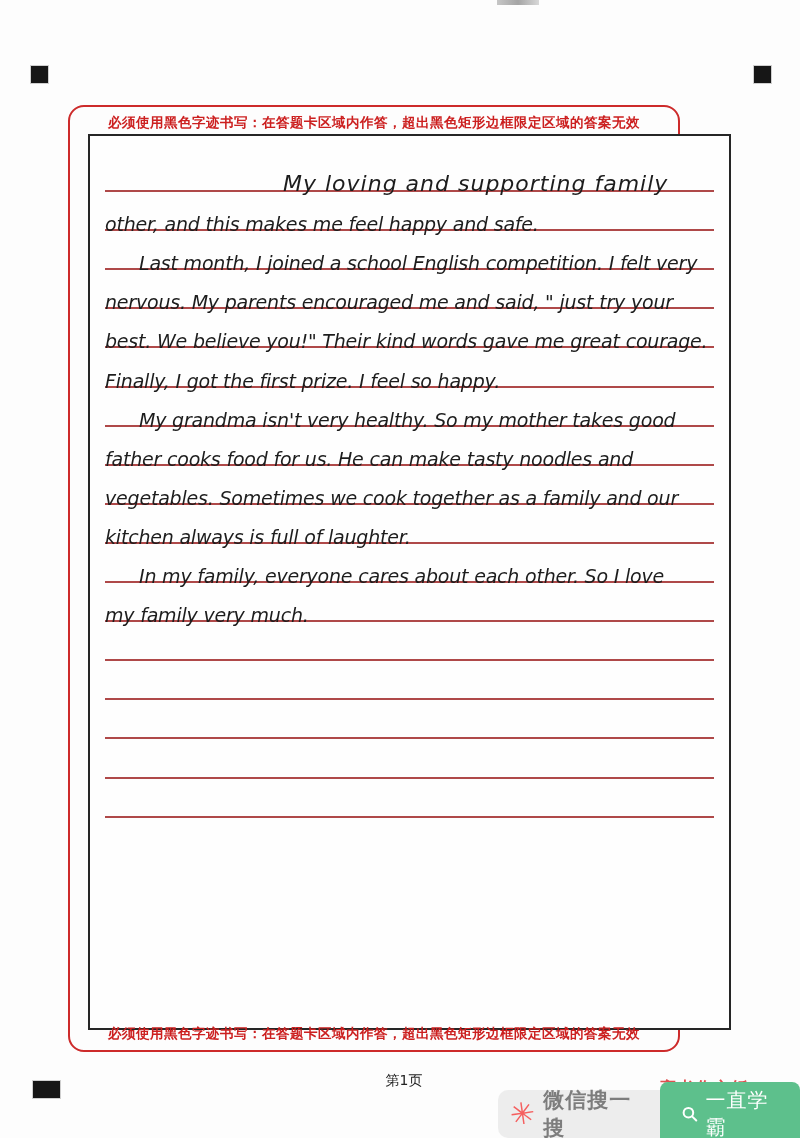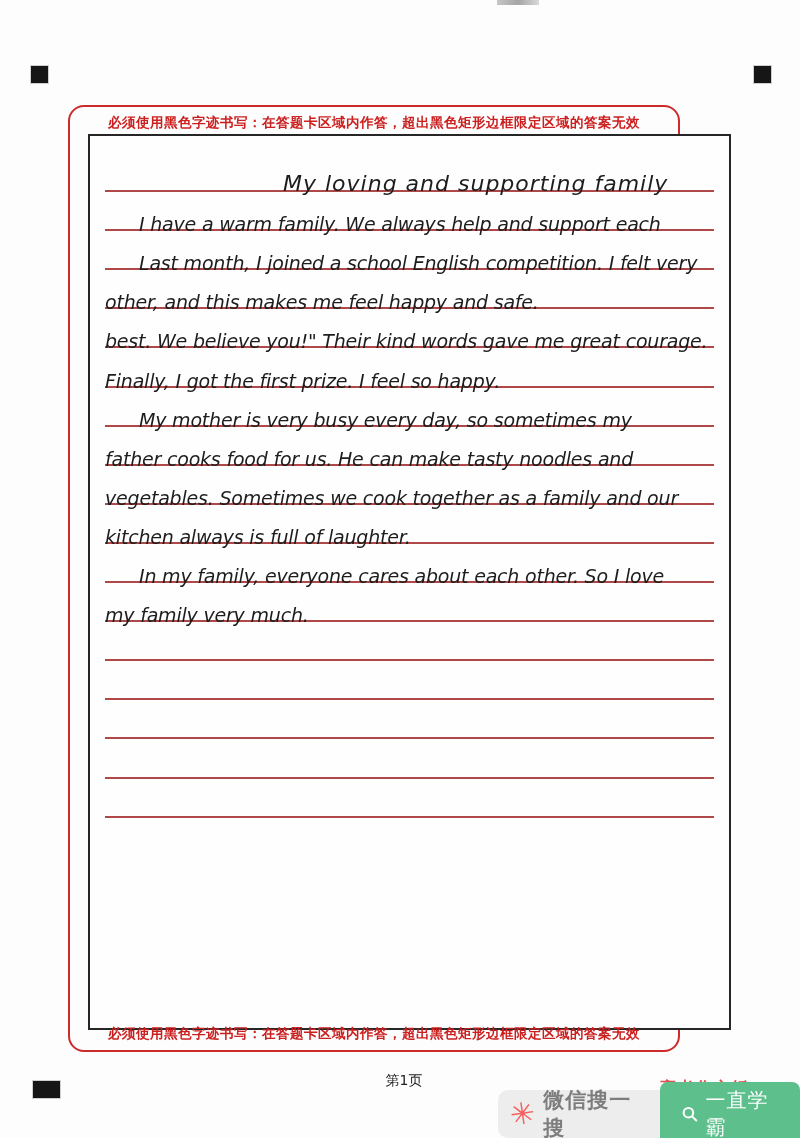--- a/index.html
+++ b/index.html
@@ -160,9 +160,6 @@
       <div class="lines">
         <div class="line">
           <span class="hw hw-title">My loving and supporting family</span>
-        </div>
-        <div class="line">
-          <span class="hw hw-indent">I have a warm family. We always help and support each</span>
         </div>
         <div class="line">
           <span class="hw hw-indent">Last month, I joined a school English competition. I felt very</span>

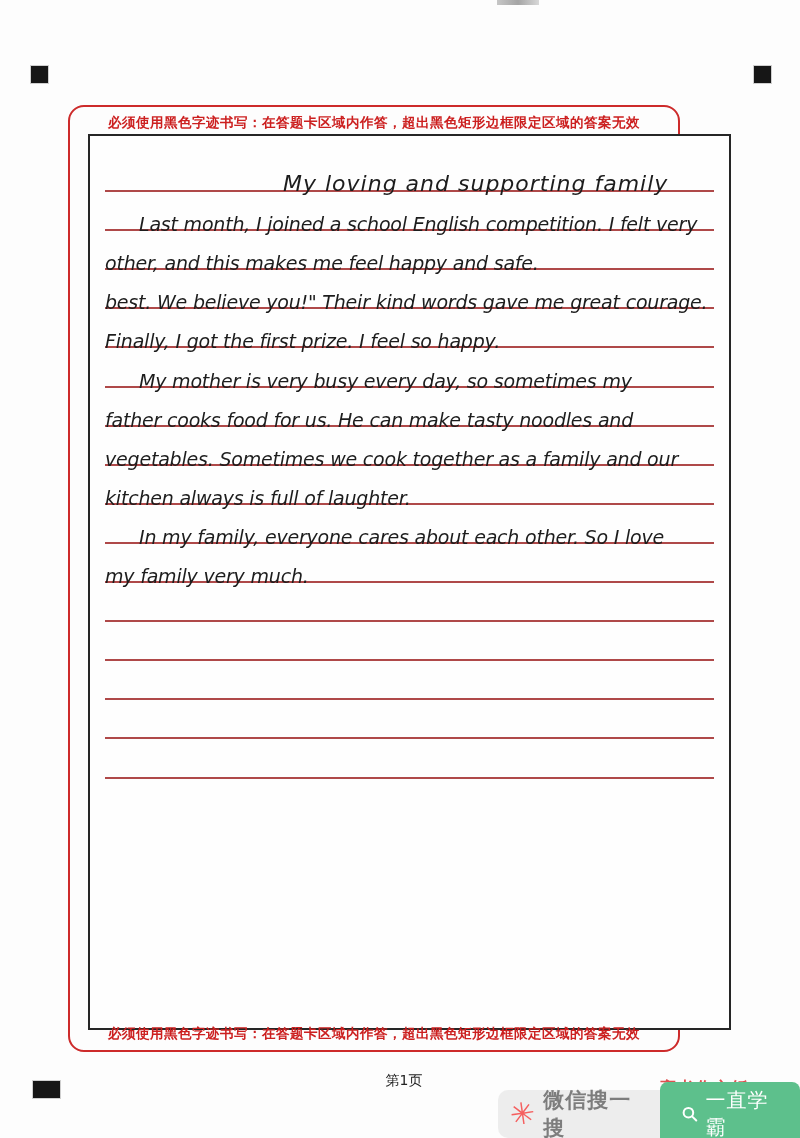--- a/index.html
+++ b/index.html
@@ -162,10 +162,10 @@
           <span class="hw hw-title">My loving and supporting family</span>
         </div>
         <div class="line">
+          <span class="hw">other, and this makes me feel happy and safe.</span>
+        </div>
+        <div class="line">
           <span class="hw hw-indent">Last month, I joined a school English competition. I felt very</span>
-        </div>
-        <div class="line">
-          <span class="hw">other, and this makes me feel happy and safe.</span>
         </div>
         <div class="line">
           <span class="hw">best. We believe you!" Their kind words gave me great courage.</span>

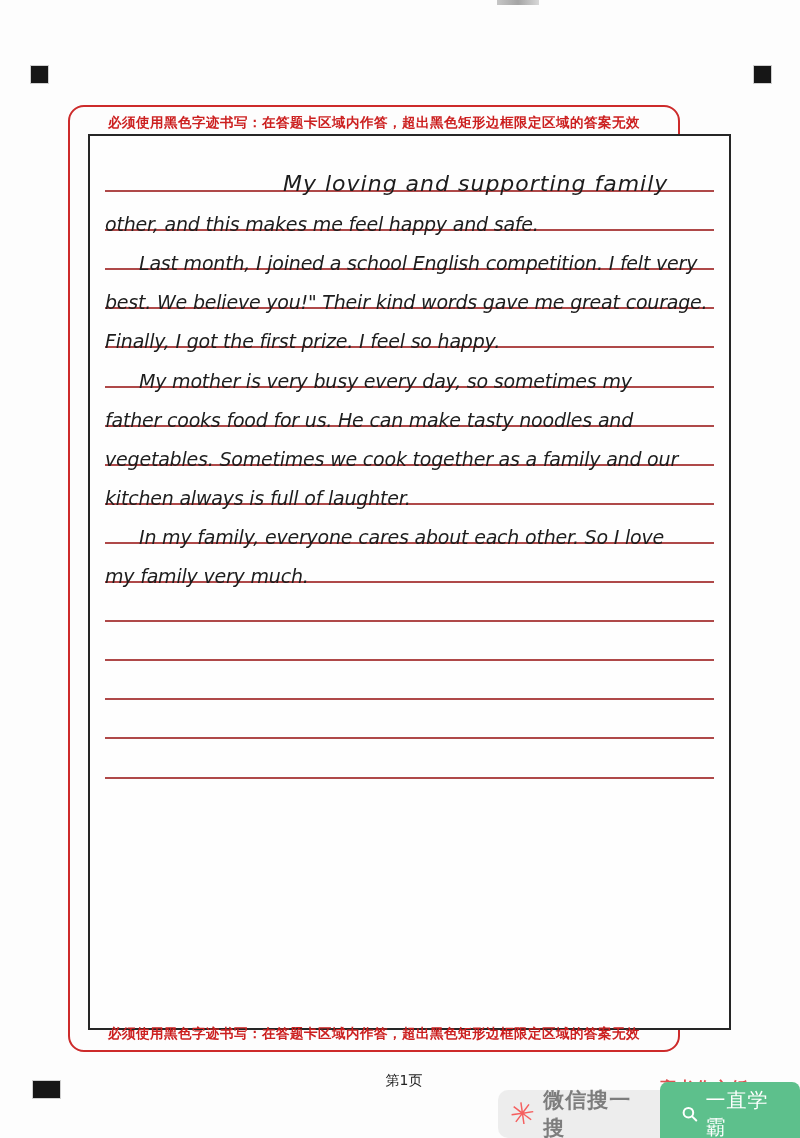--- a/index.html
+++ b/index.html
@@ -166,6 +166,9 @@
         </div>
         <div class="line">
           <span class="hw hw-indent">Last month, I joined a school English competition. I felt very</span>
+        </div>
+        <div class="line">
+          <span class="hw">nervous. My parents encouraged me and said, " just try your</span>
         </div>
         <div class="line">
           <span class="hw">best. We believe you!" Their kind words gave me great courage.</span>

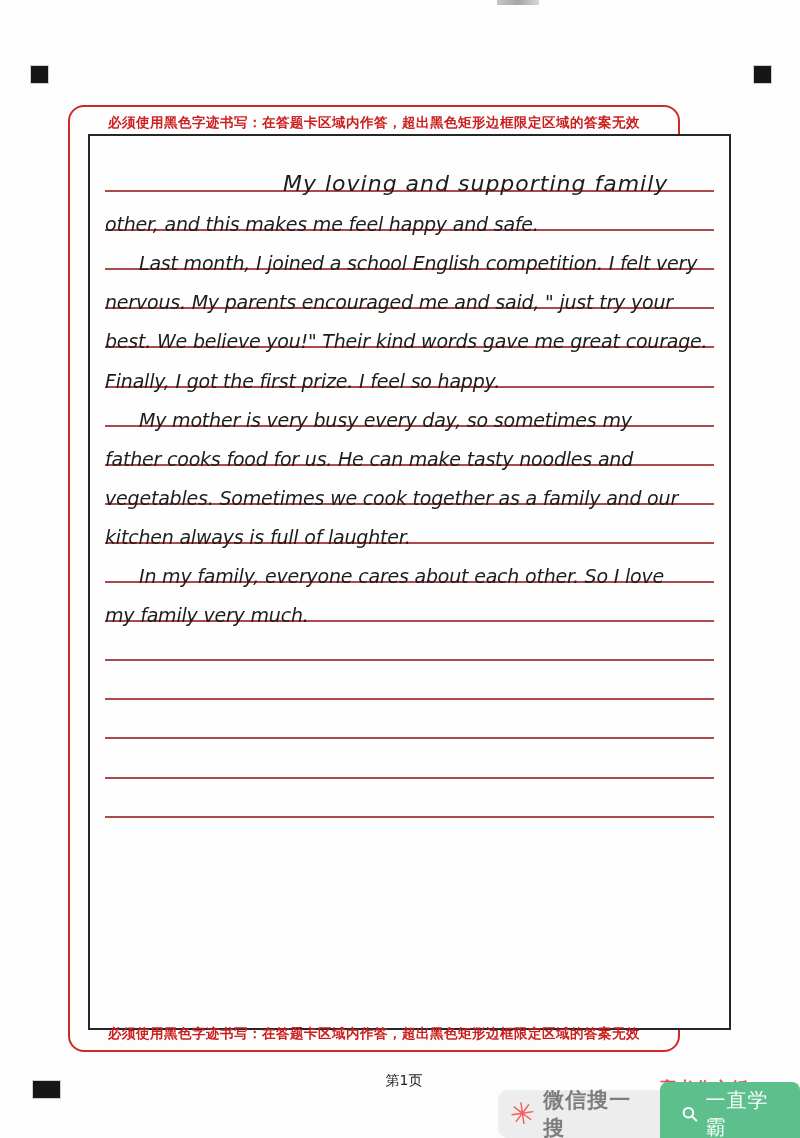--- a/index.html
+++ b/index.html
@@ -175,6 +175,9 @@
         </div>
         <div class="line">
           <span class="hw">Finally, I got the first prize. I feel so happy.</span>
+        </div>
+        <div class="line">
+          <span class="hw hw-indent">My grandma isn't very healthy. So my mother takes good</span>
         </div>
         <div class="line">
           <span class="hw hw-indent">My mother is very busy every day, so sometimes my</span>

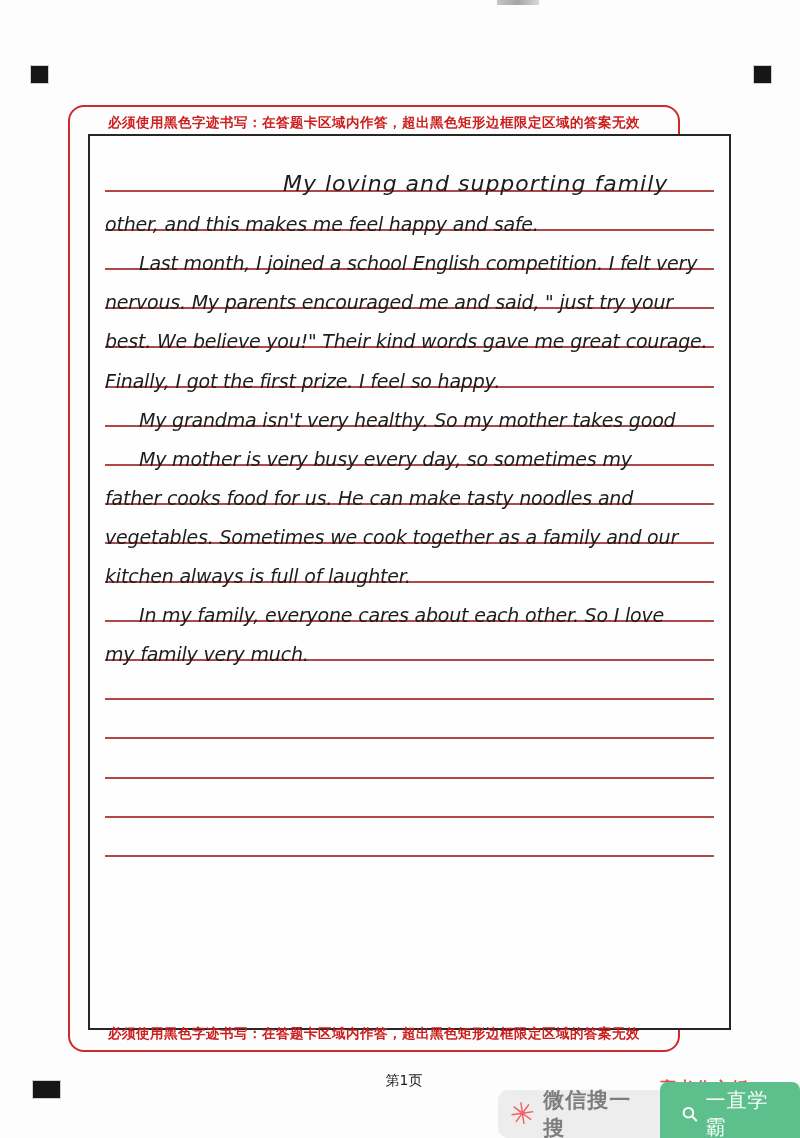--- a/index.html
+++ b/index.html
@@ -178,9 +178,6 @@
         </div>
         <div class="line">
           <span class="hw hw-indent">My grandma isn't very healthy. So my mother takes good</span>
-        </div>
-        <div class="line">
-          <span class="hw hw-indent">My mother is very busy every day, so sometimes my</span>
         </div>
         <div class="line">
           <span class="hw">father cooks food for us. He can make tasty noodles and</span>

